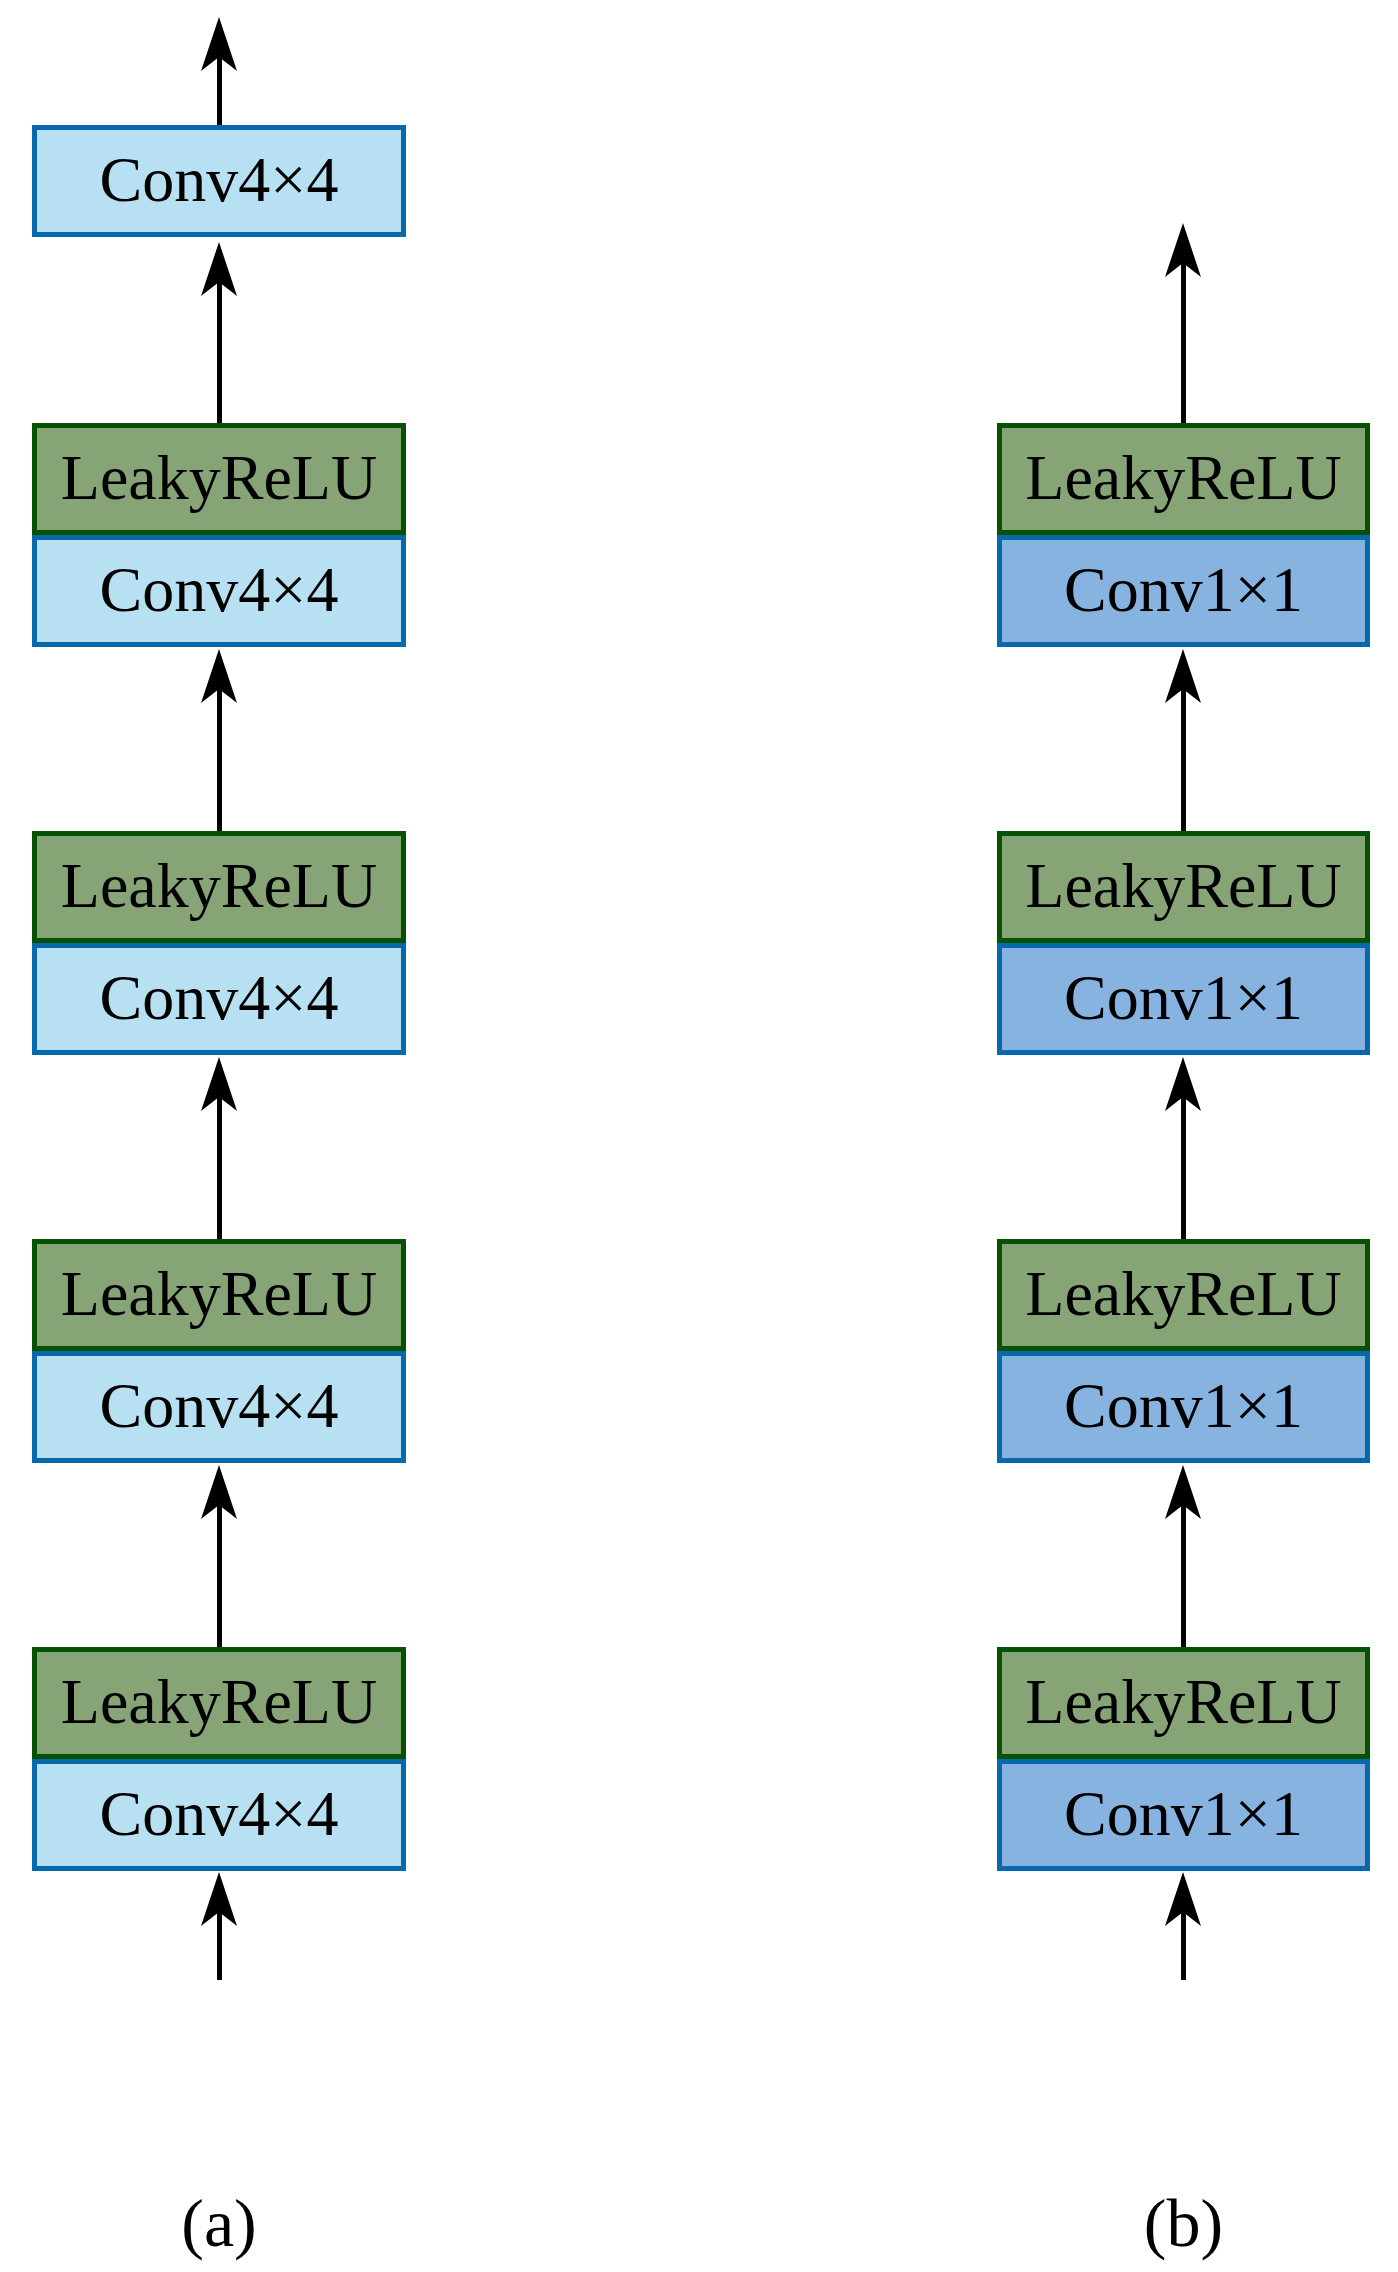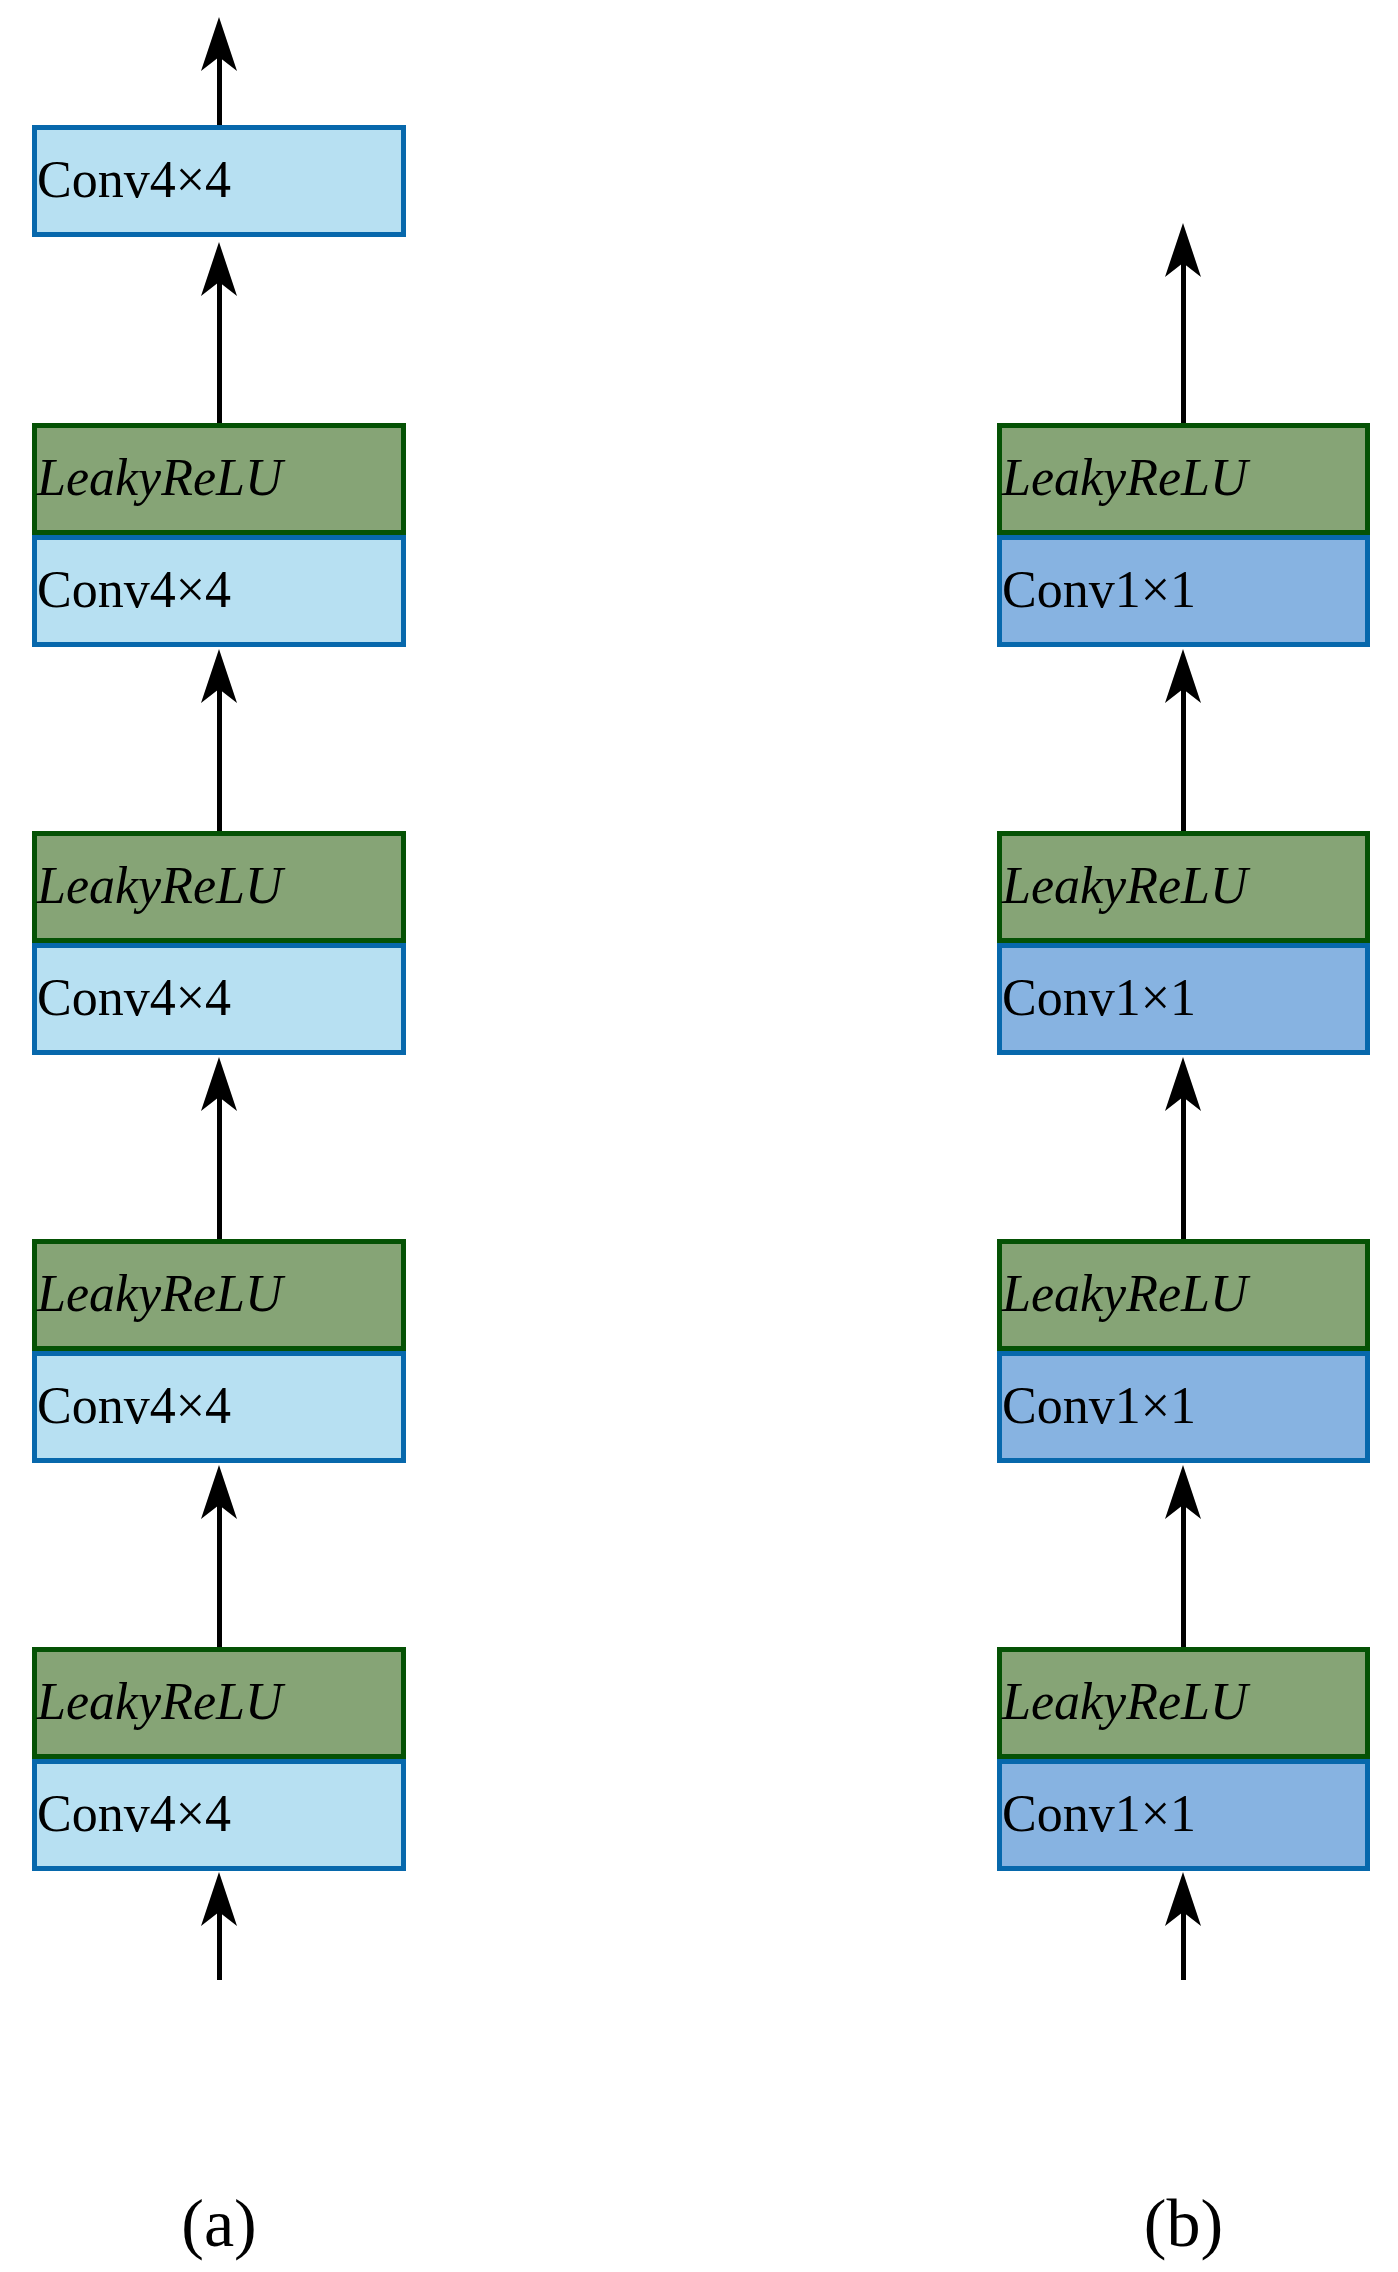--- a/index.html
+++ b/index.html
@@ -27,8 +27,8 @@
     width: 374px;
     height: 112px;
     line-height: 100px;
-    text-align: left;
-    font-size: 52px;
+    text-align: center;
+    font-size: 64px;
     border: 5px solid #000;
     left: 0;
   }

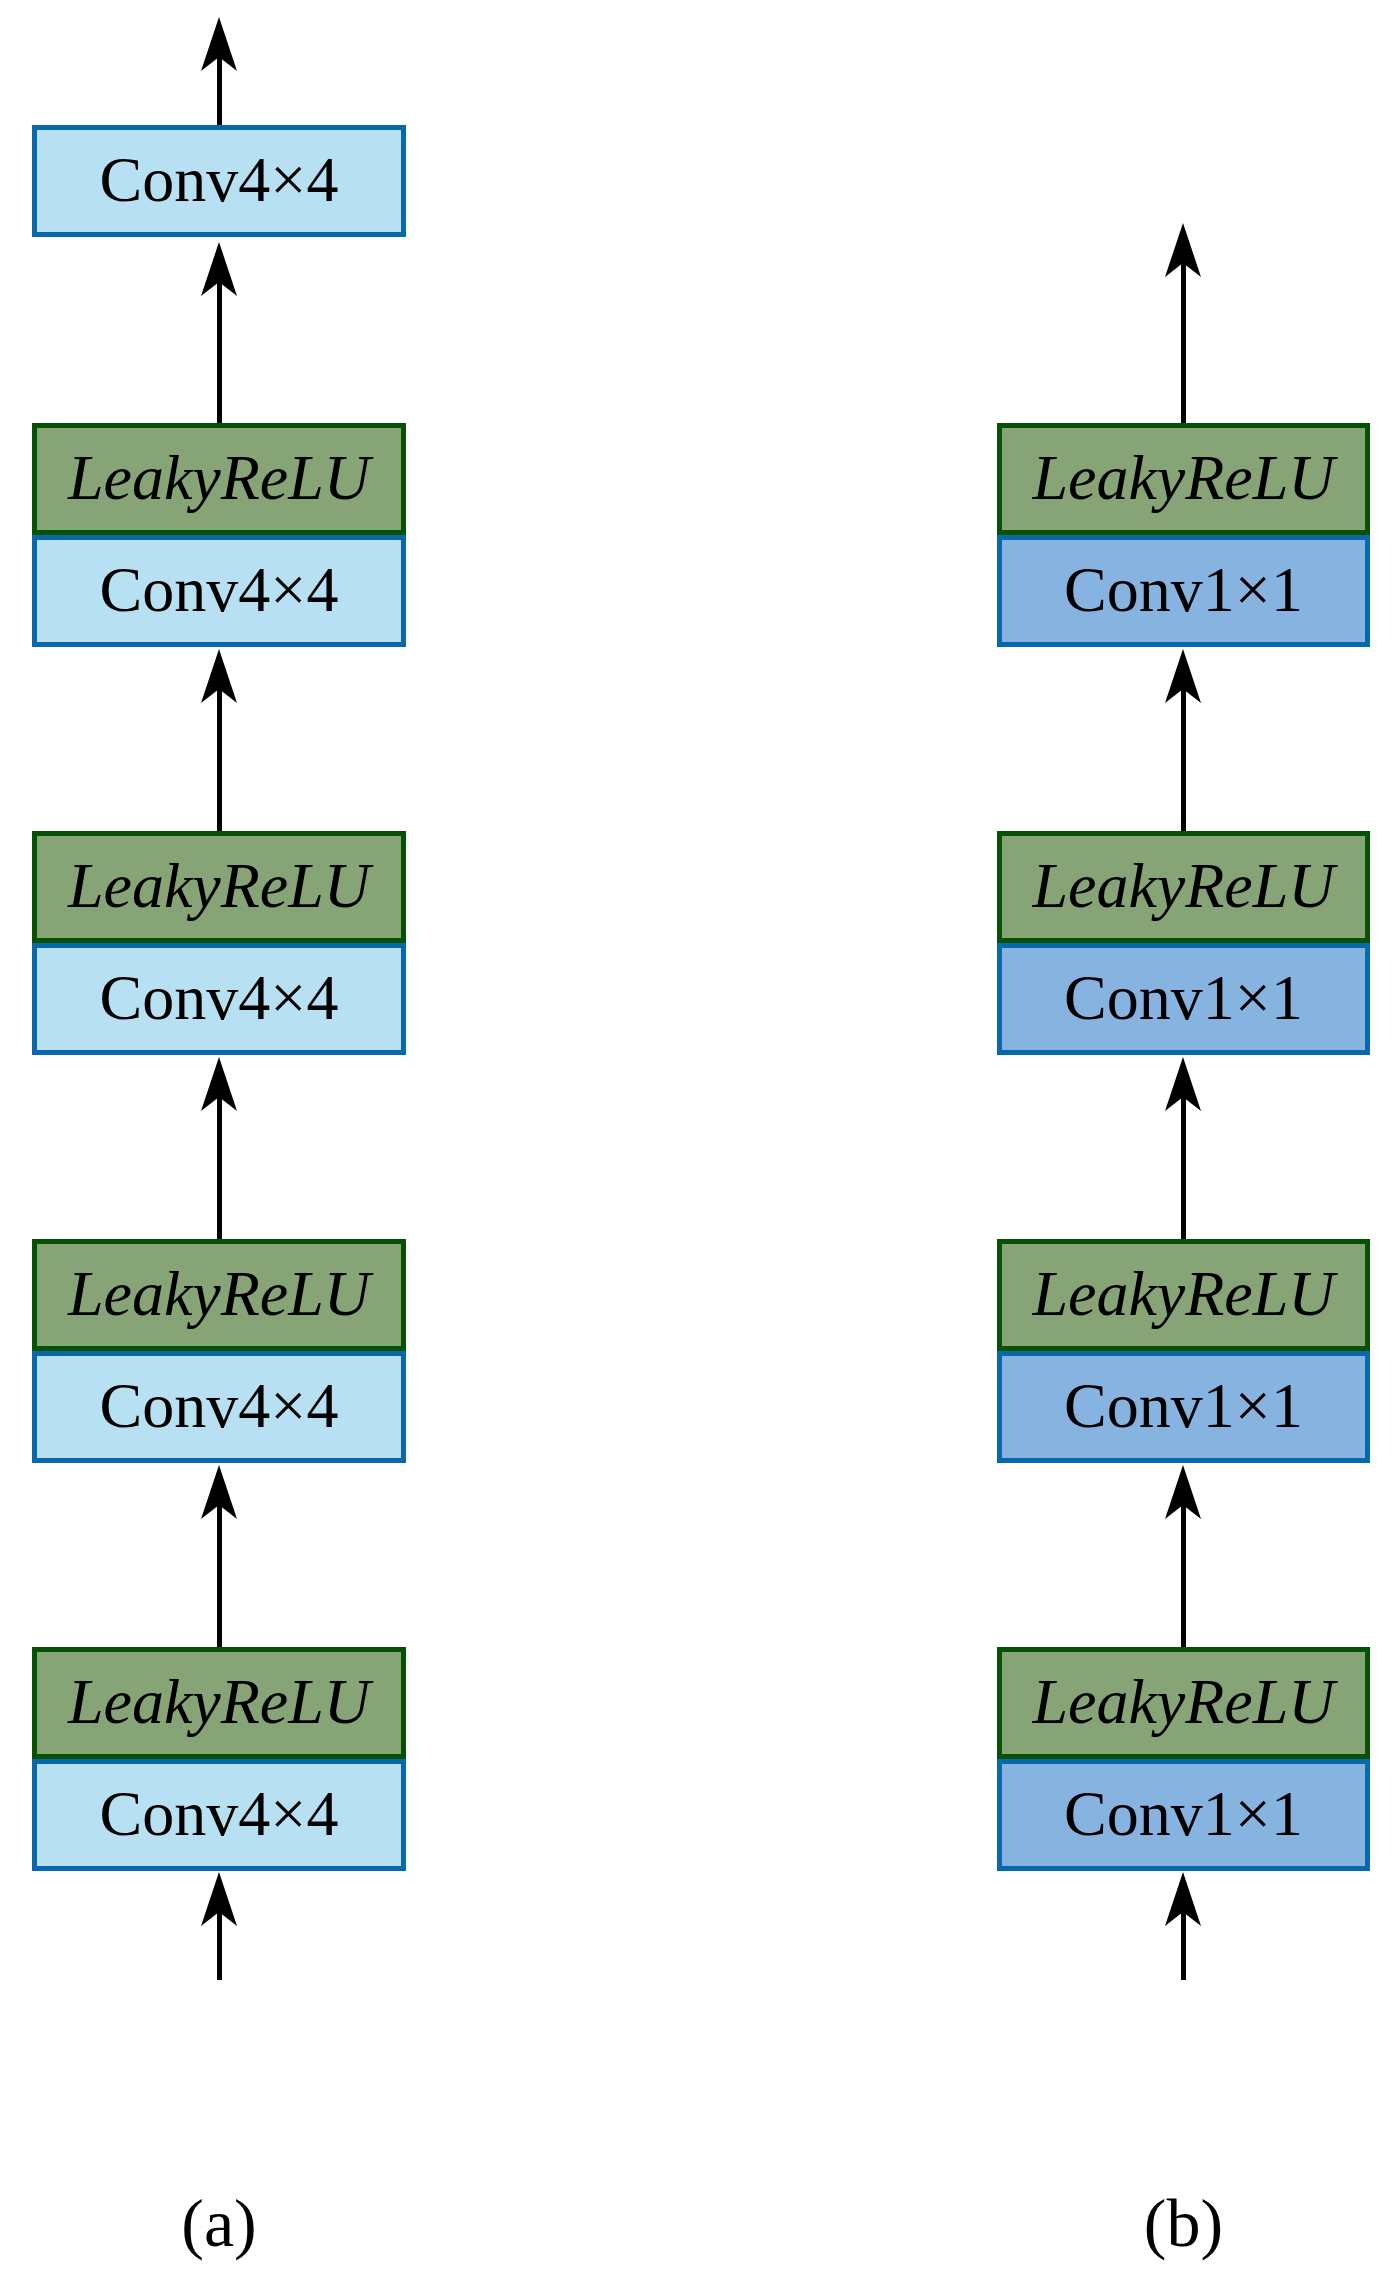--- a/index.html
+++ b/index.html
@@ -35,7 +35,6 @@
   .relu {
     background: var(--relu_fill, #86A476);
     border-color: var(--green_border, #055205);
-    font-style: italic;
   }
   .conv44 {
     background: var(--conv44_fill, #B7E0F2);

